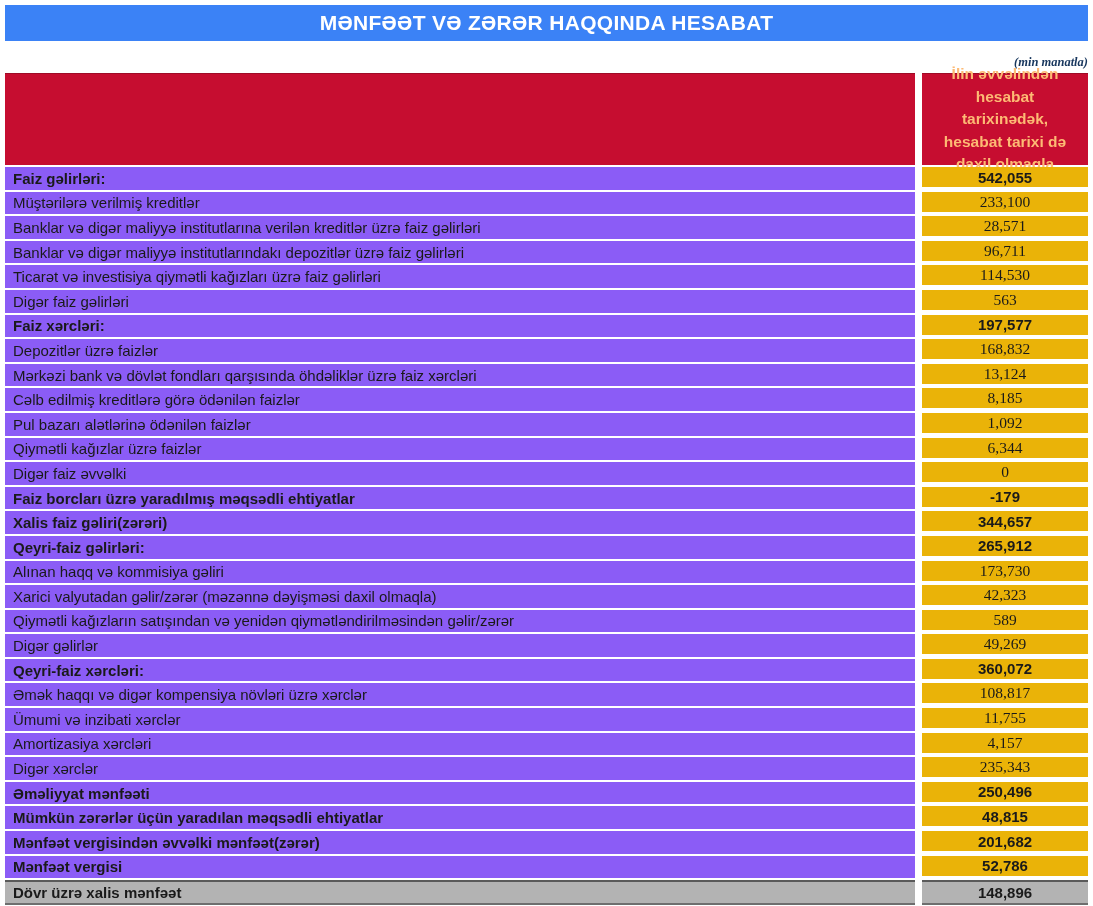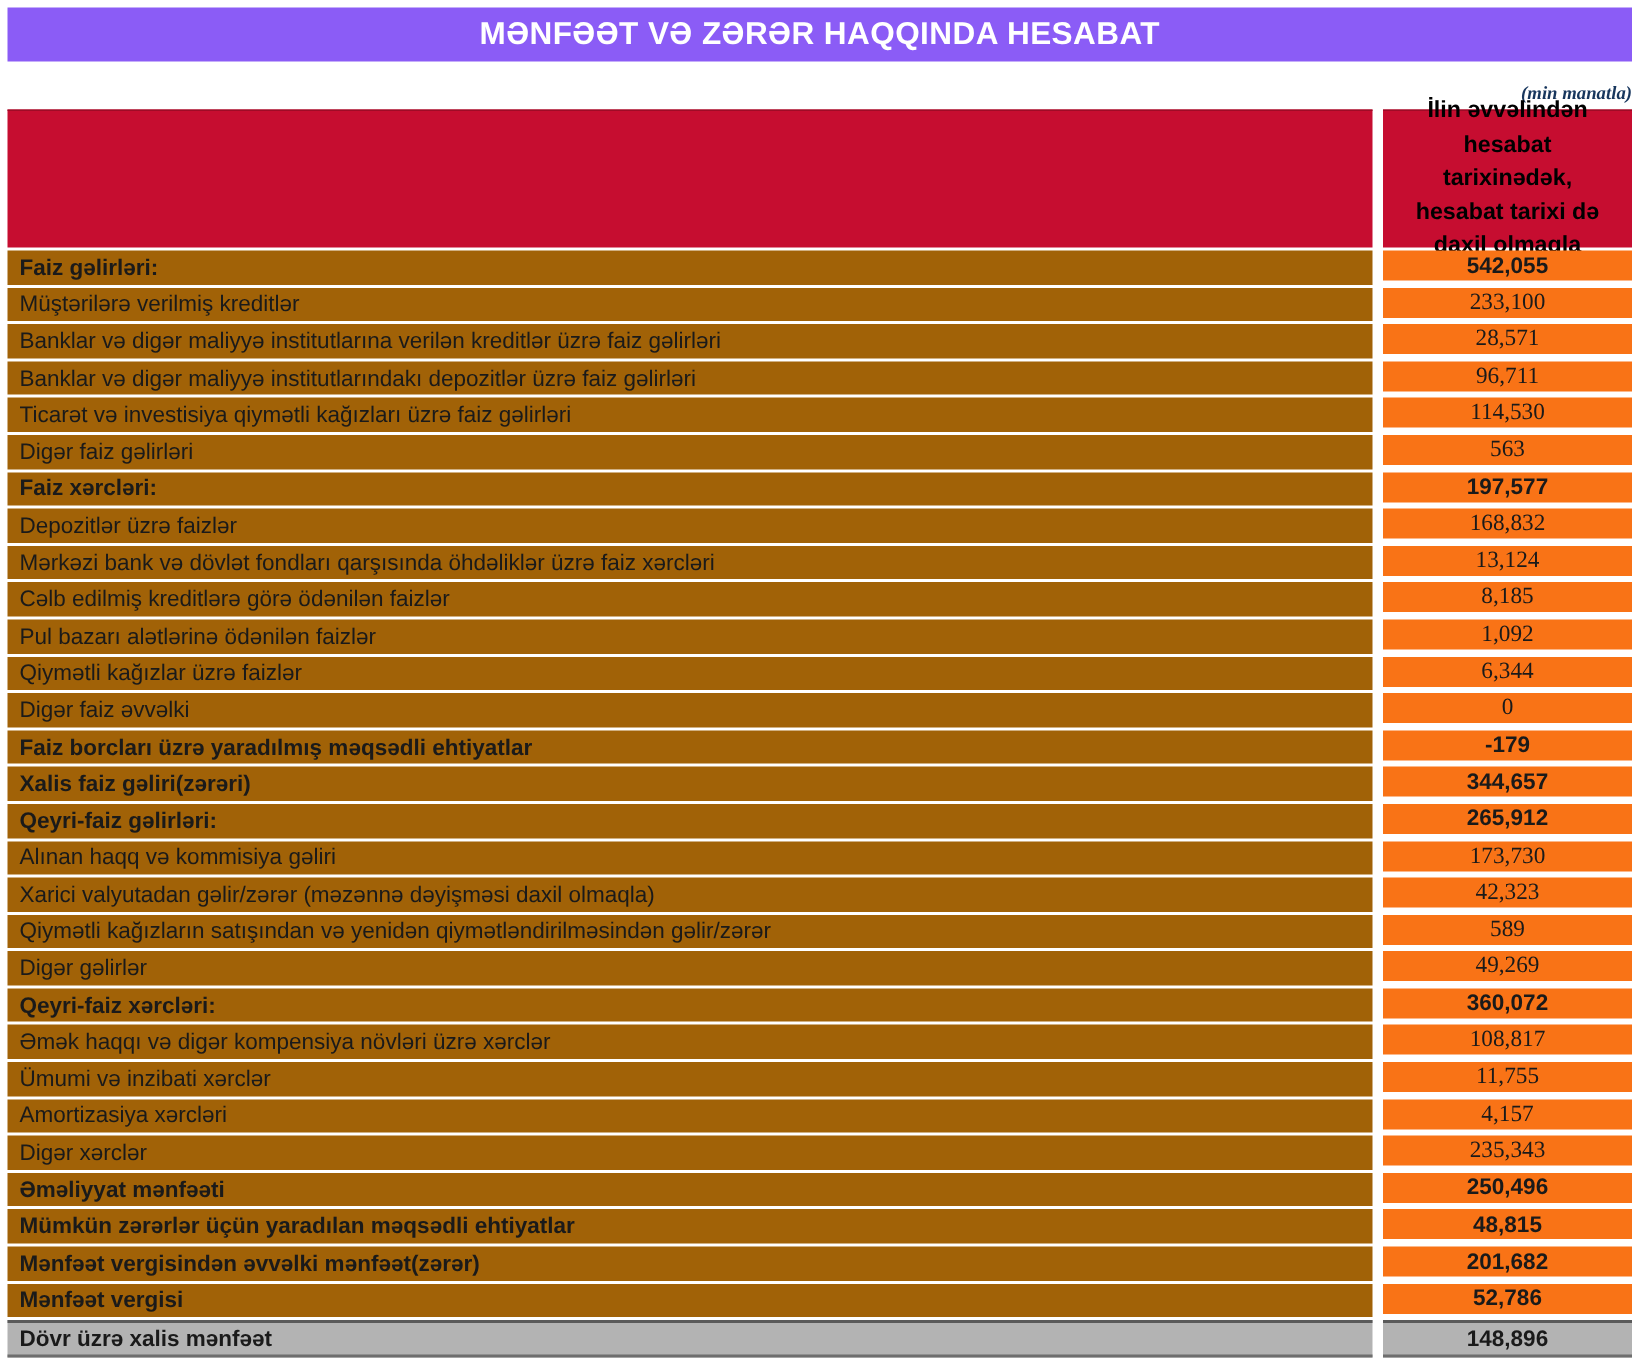--- a/index.html
+++ b/index.html
@@ -10,7 +10,7 @@
 
   .title-bar {
     height: 36px;
-    background: #8b5cf6;
+    background: #3b82f6;
     display: flex; align-items: center; justify-content: center;
   }
   .title-bar .title-text {

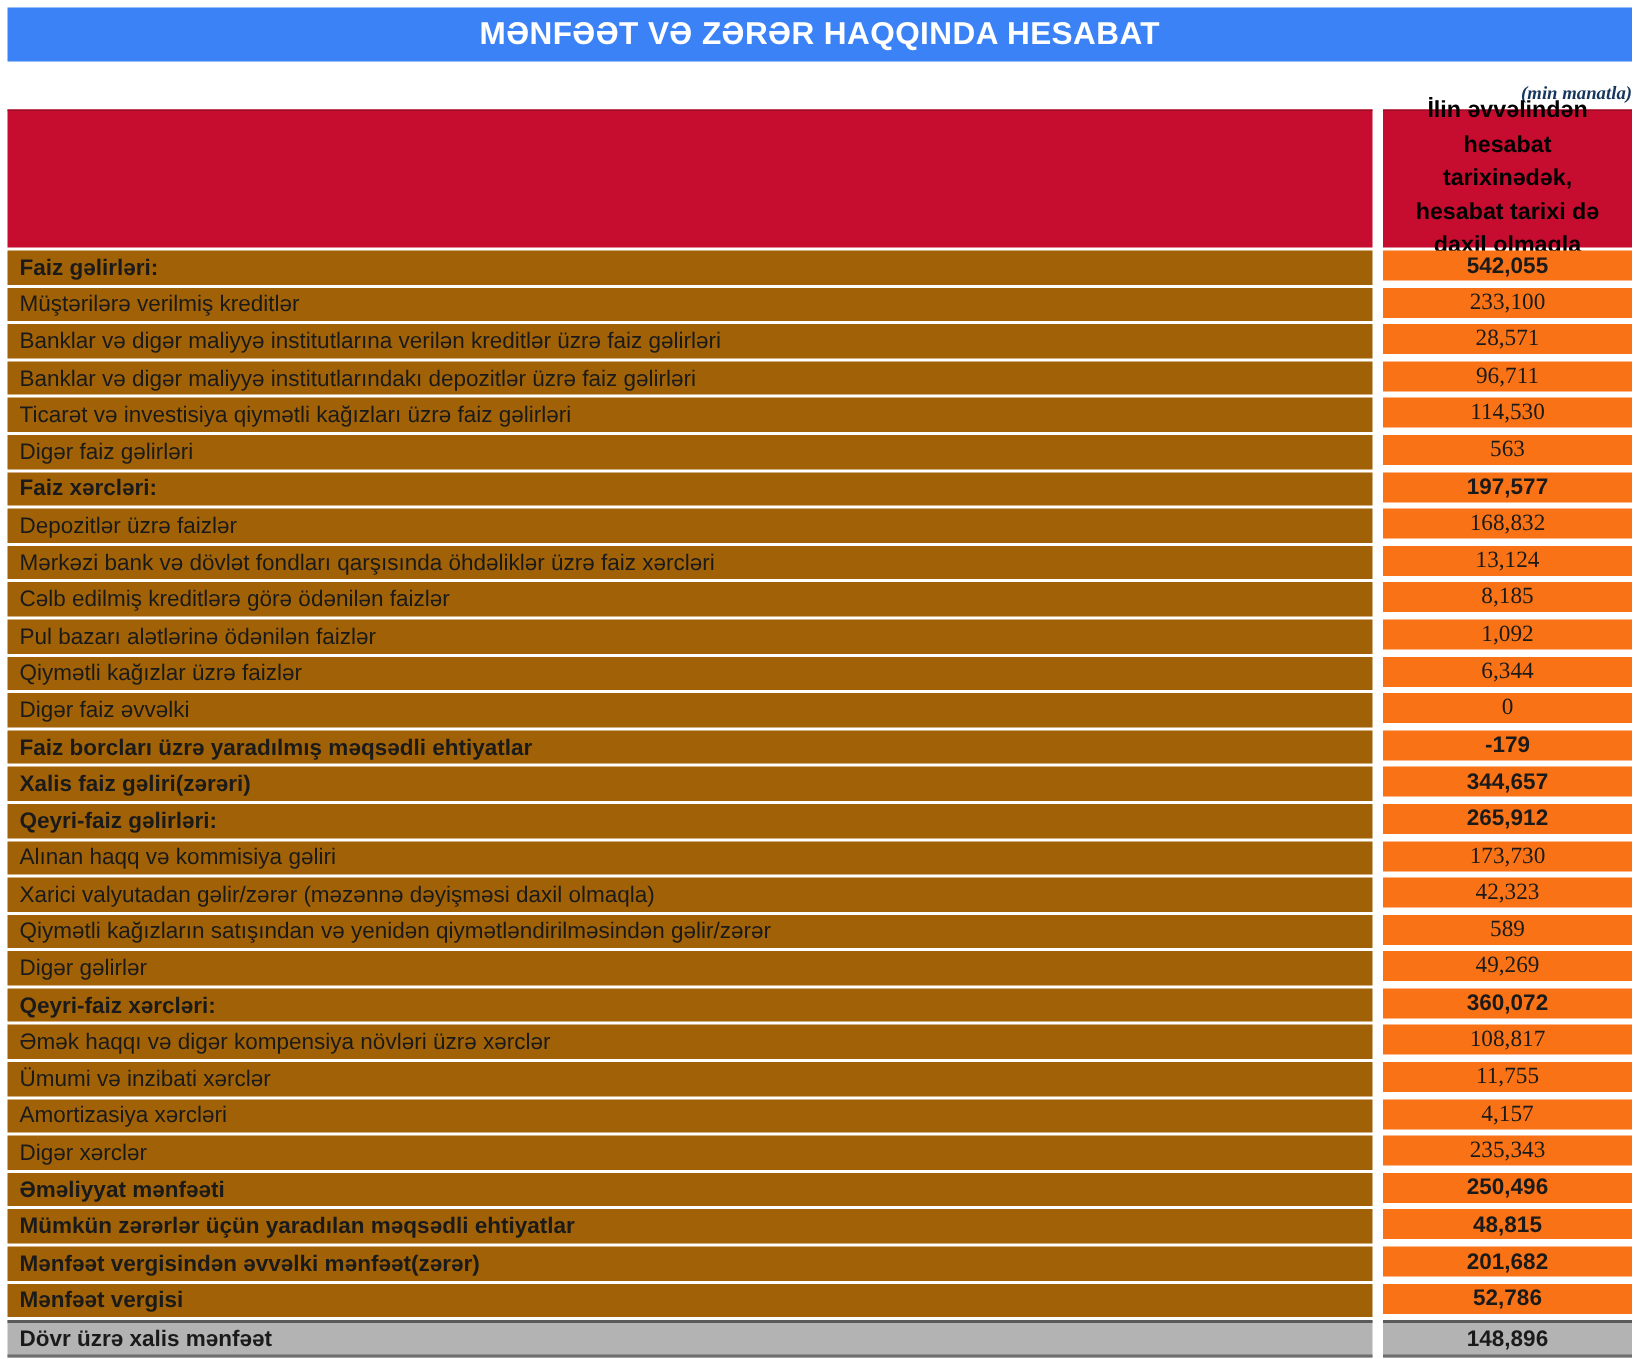--- a/index.html
+++ b/index.html
@@ -36,7 +36,7 @@
   .hdr-value {
     width: 166px; height: 92px; background: #C60D30;
     border-top: 1px solid #9E0B26;
-    color: #000000; font-weight: bold; font-size: 15.5px; line-height: 22.5px;
+    color: #fdba74; font-weight: bold; font-size: 15.5px; line-height: 22.5px;
     display: flex; align-items: center; justify-content: center; text-align: center;
     padding: 0 10px;
   }

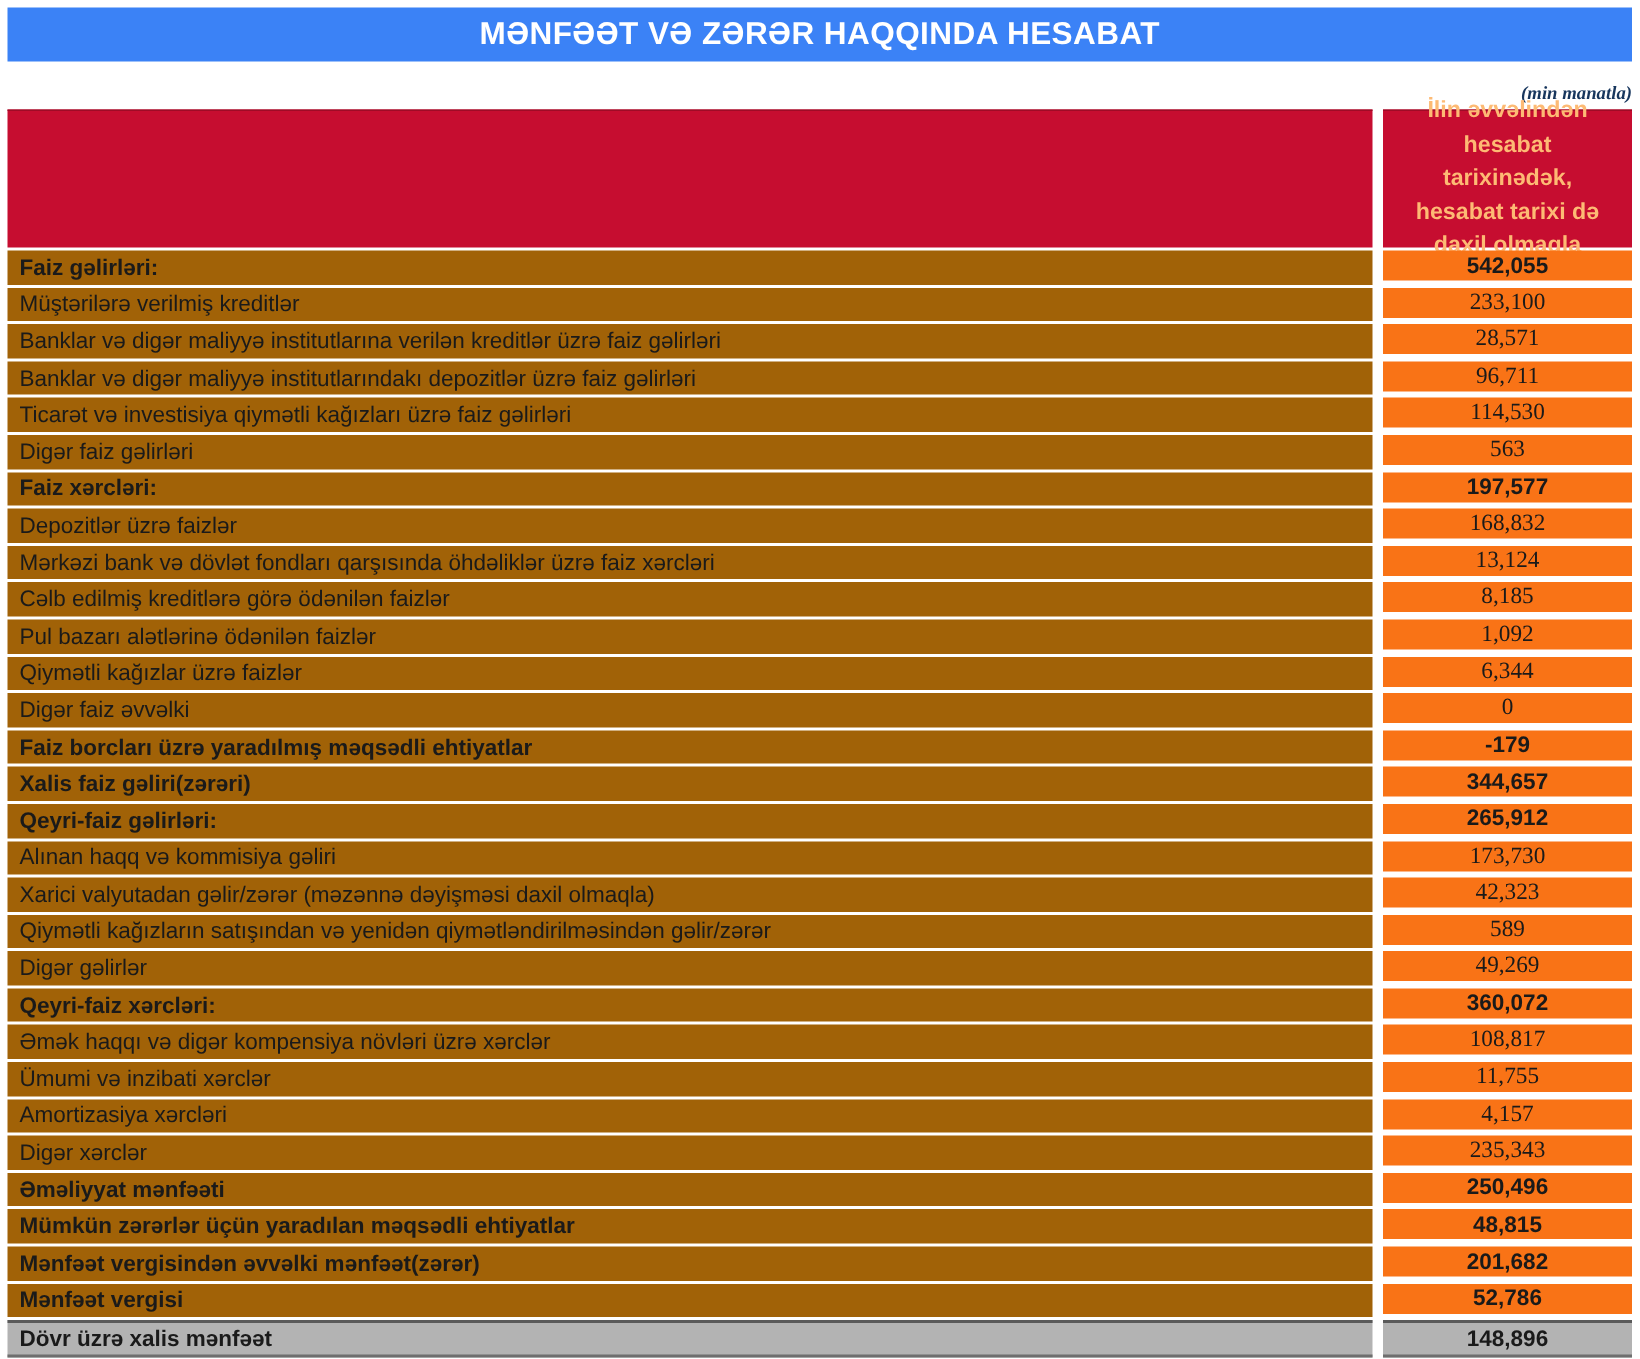--- a/index.html
+++ b/index.html
@@ -44,7 +44,7 @@
   .row { display: flex; height: 24.6px; }
   .row .cell-label {
     width: 910px; margin-right: 7px; height: 22.6px;
-    background: #a16207;
+    background: #8b5cf6;
     display: flex; align-items: center;
     padding-left: 8px;
     font-size: 15px;

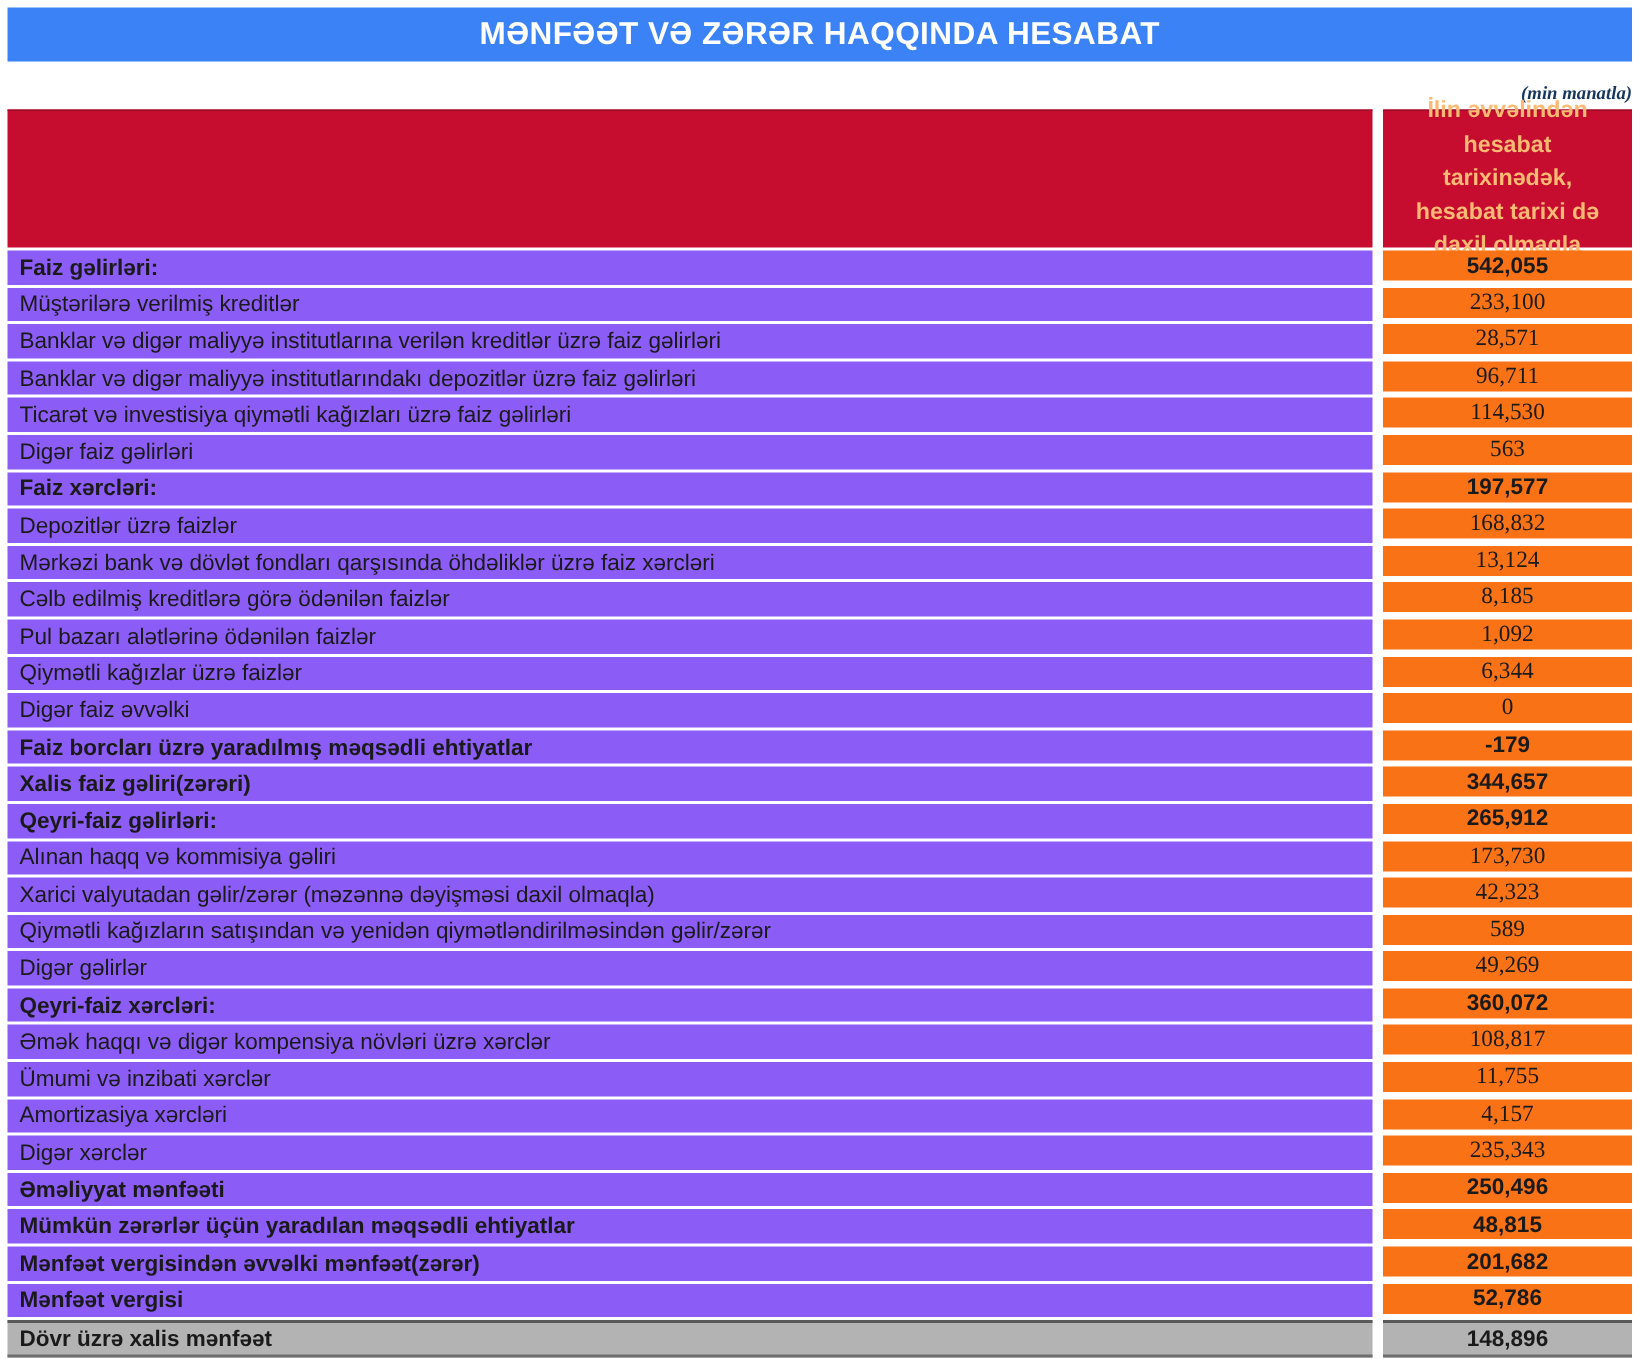--- a/index.html
+++ b/index.html
@@ -52,7 +52,7 @@
   }
   .row .cell-value {
     width: 166px; height: 20px;
-    background: #f97316;
+    background: #eab308;
     display: flex; align-items: center; justify-content: center;
     font-size: 15.5px;
     font-family: "Liberation Serif", serif;

